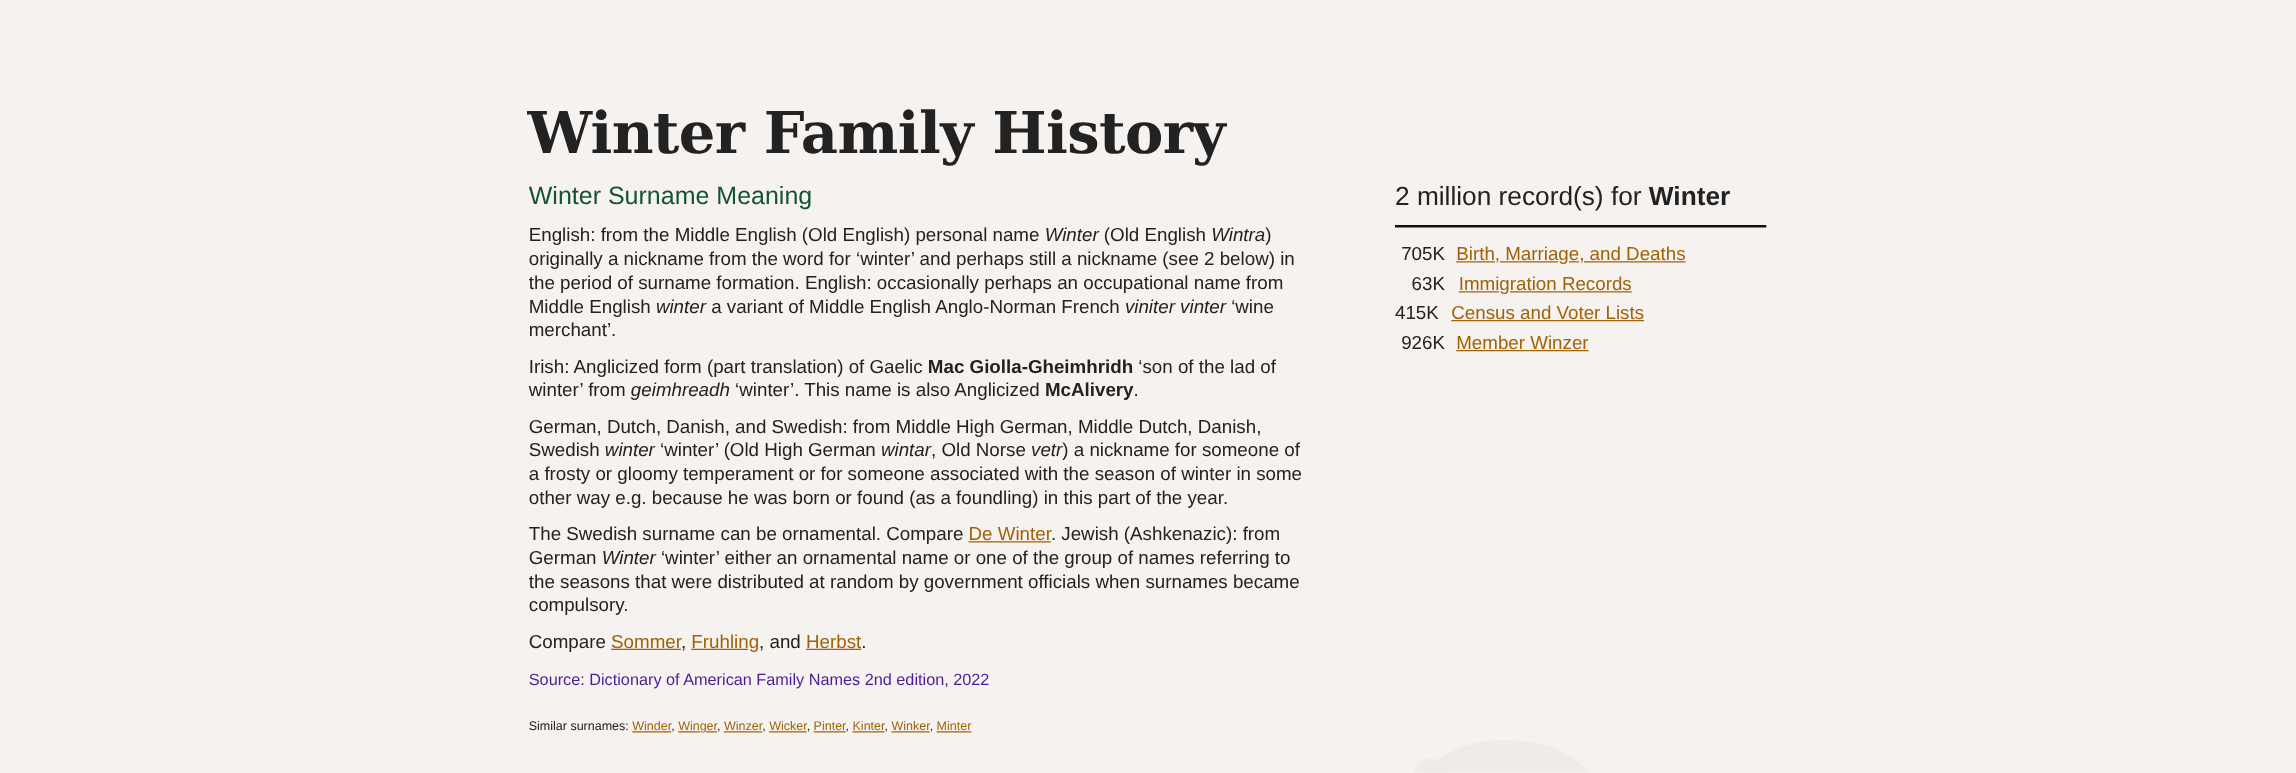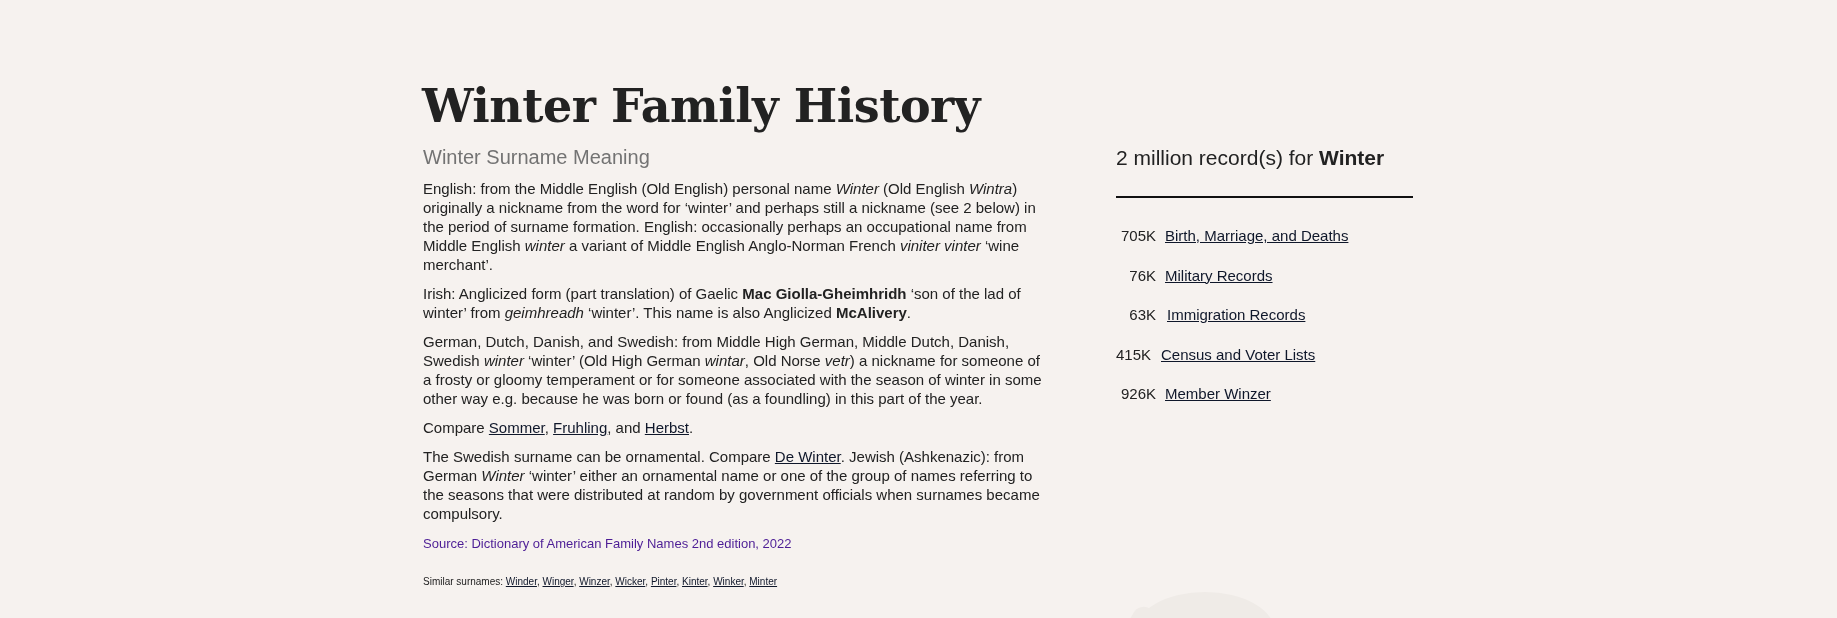--- a/index.html
+++ b/index.html
@@ -43,7 +43,7 @@
       font-size: 20px;
       font-weight: normal;
       line-height: 26px;
-      color: #737373;
+      color: #14532d;
     }
     .para {
       margin: 0 0 10px 0;

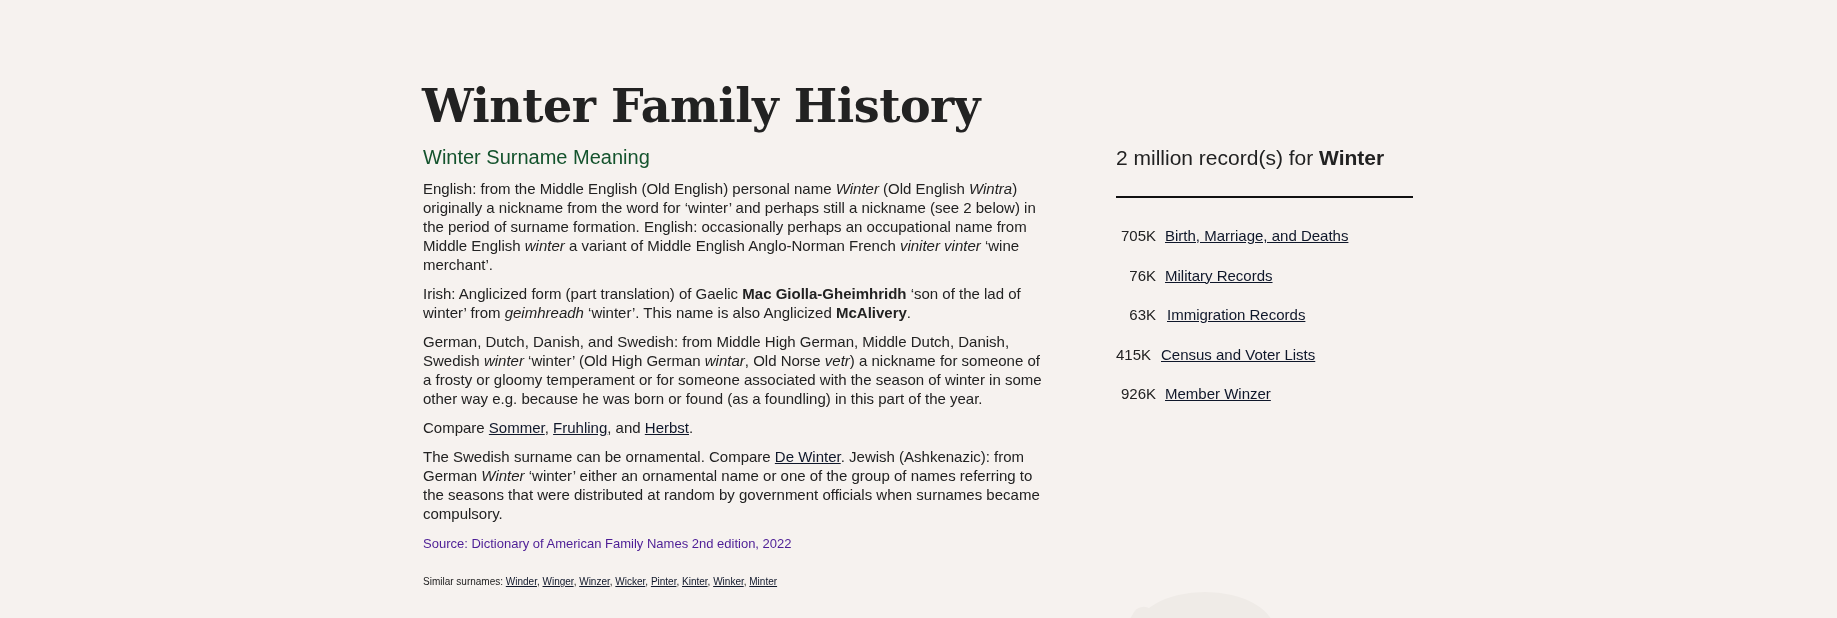--- a/index.html
+++ b/index.html
@@ -78,7 +78,7 @@
       font-size: 21px;
       font-weight: normal;
       line-height: 28px;
-      padding-bottom: 24px;
+      padding-bottom: 8px;
       border-bottom: 2px solid #111;
       color: #222;
     }

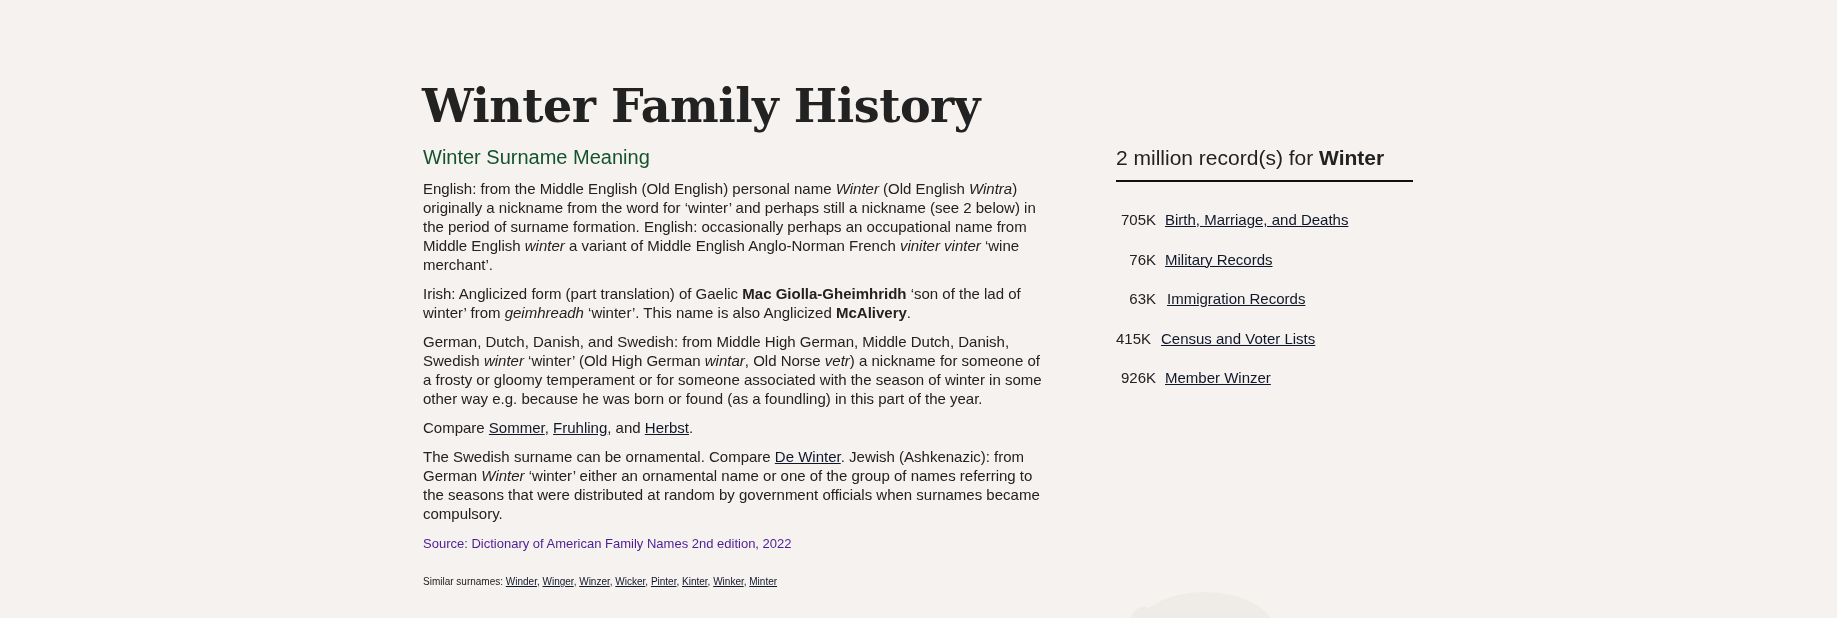--- a/index.html
+++ b/index.html
@@ -92,7 +92,7 @@
       font-size: 15px;
       line-height: 23.5px;
       display: flex;
-      align-items: flex-end;
+      align-items: center;
       white-space: nowrap;
     }
     .count {

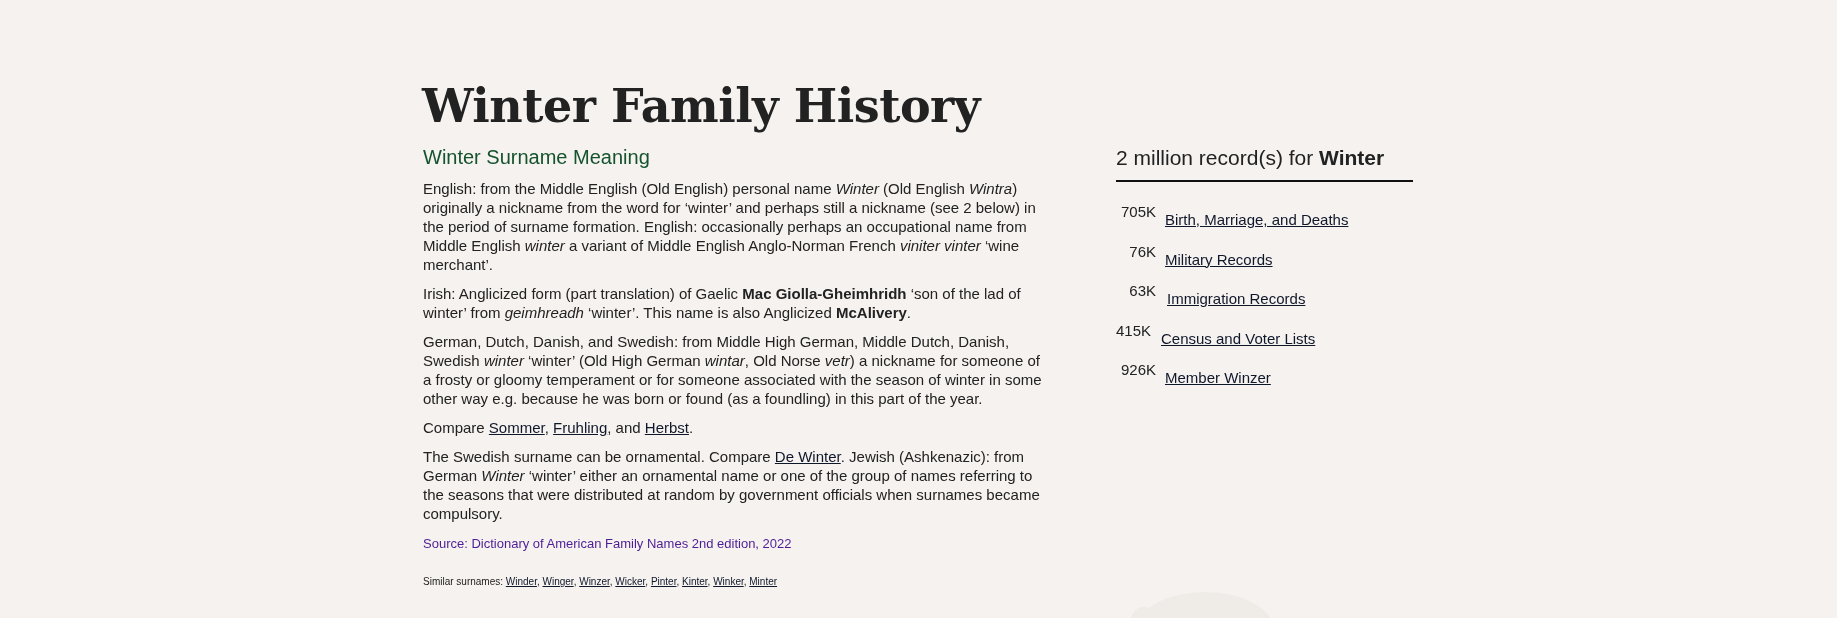--- a/index.html
+++ b/index.html
@@ -51,10 +51,9 @@
     .para i { font-style: italic; }
     .para b { font-weight: bold; }
     a, .link {
-      color: #0f172a;
+      color: #a16207;
       text-decoration: underline;
       cursor: pointer;
-      margin-top: 16px;
     }
     .source {
       margin: 12px 0 20px 0;

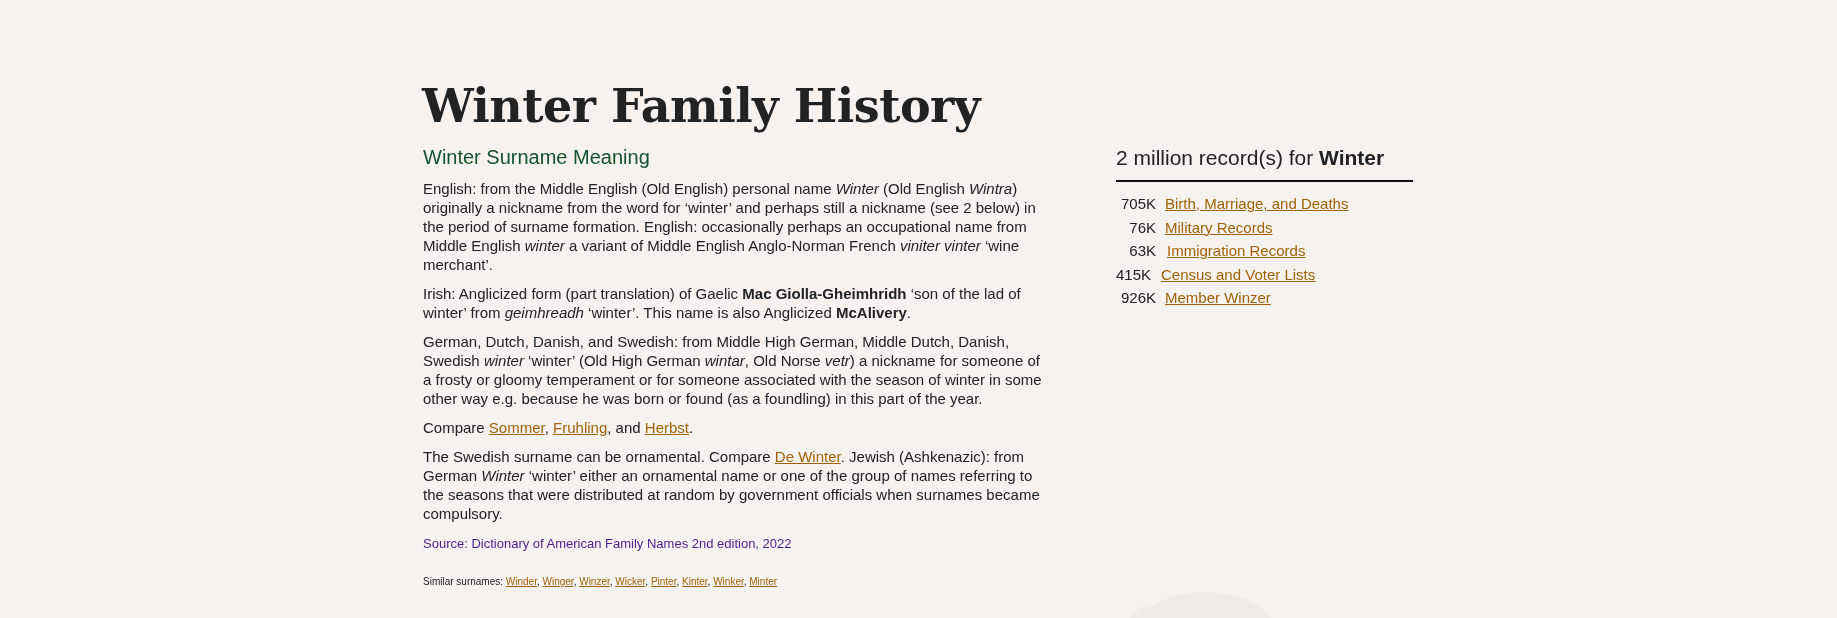--- a/index.html
+++ b/index.html
@@ -151,10 +151,6 @@
         <a>Birth, Marriage, and Deaths</a>
       </li>
       <li>
-        <span class="count">76K</span>
-        <a>Military Records</a>
-      </li>
-      <li>
         <span class="count" style="margin-right:11px;">63K</span>
         <a>Immigration Records</a>
       </li>

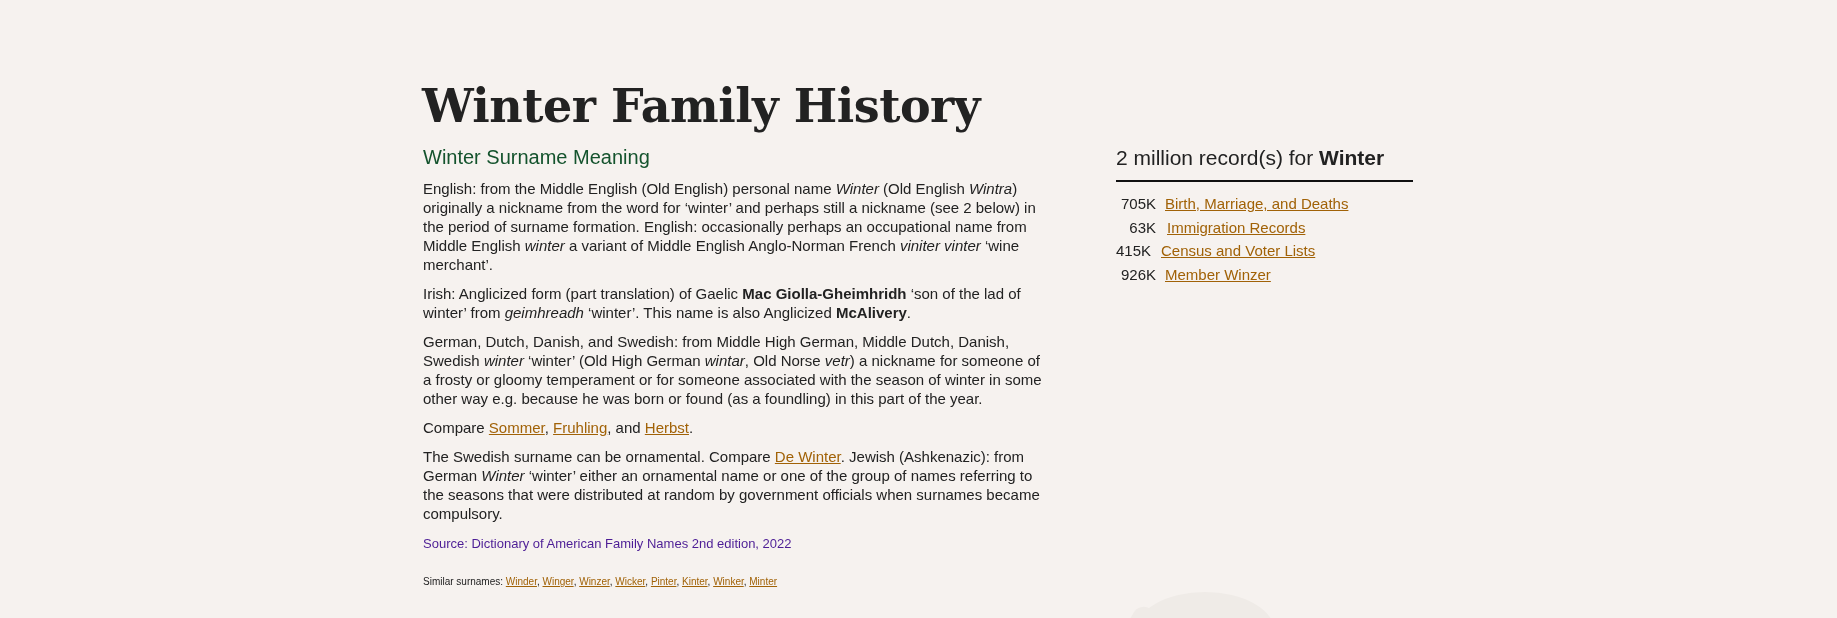--- a/index.html
+++ b/index.html
@@ -134,8 +134,8 @@
         <p class="para"><span>English: from the Middle English (Old English) personal name </span><i>Winter</i><span> (Old English </span><i>Wintra</i><span>) originally a nickname from the word for ‘winter’ and perhaps still a nickname (see 2 below) in the period of surname formation. English: occasionally perhaps an occupational name from Middle English </span><i>winter</i><span> a variant of Middle English Anglo-Norman French </span><i>viniter vinter</i><span> ‘wine merchant’.</span></p>
         <p class="para"><span>Irish: Anglicized form (part translation) of Gaelic </span><b>Mac Giolla-Gheimhridh</b><span> ‘son of the lad of winter’ from </span><i>geimhreadh</i><span> ‘winter’. This name is also Anglicized </span><b>McAlivery</b><span>.</span></p>
         <p class="para"><span>German, Dutch, Danish, and Swedish: from Middle High German, Middle Dutch, Danish, Swedish </span><i>winter</i><span> ‘winter’ (Old High German </span><i>wintar</i><span>, Old Norse </span><i>vetr</i><span>) a nickname for someone of a frosty or gloomy temperament or for someone associated with the season of winter in some other way e.g. because he was born or found (as a foundling) in this part of the year.</span></p>
+        <p class="para"><span>The Swedish surname can be ornamental. Compare </span><a>De Winter</a><span>. Jewish (Ashkenazic): from German </span><i>Winter</i><span> ‘winter’ either an ornamental name or one of the group of names referring to the seasons that were distributed at random by government officials when surnames became compulsory.</span></p>
         <p class="para"><span>Compare </span><a>Sommer</a><span>, </span><a>Fruhling</a><span>, and </span><a>Herbst</a><span>.</span></p>
-        <p class="para"><span>The Swedish surname can be ornamental. Compare </span><a>De Winter</a><span>. Jewish (Ashkenazic): from German </span><i>Winter</i><span> ‘winter’ either an ornamental name or one of the group of names referring to the seasons that were distributed at random by government officials when surnames became compulsory.</span></p>
       </div>
     <p class="source">Source: Dictionary of American Family Names 2nd edition, 2022</p>
     <p class="similar">

